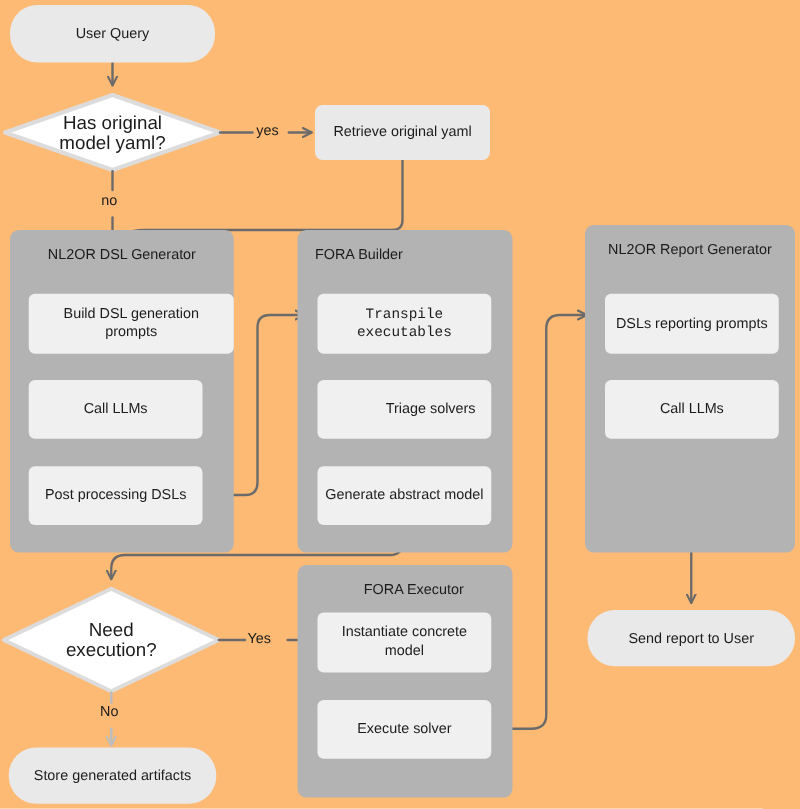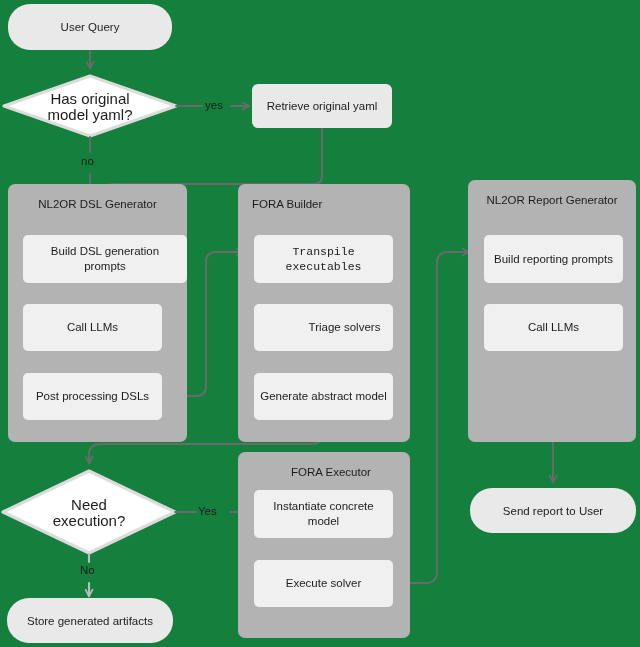--- a/index.html
+++ b/index.html
@@ -11,7 +11,7 @@
     position: relative;
     width: 640px;
     height: 647px;
-    background: #15803d;
+    background: #fdba74;
     font-family: "Liberation Sans", sans-serif;
     overflow: hidden;
   }

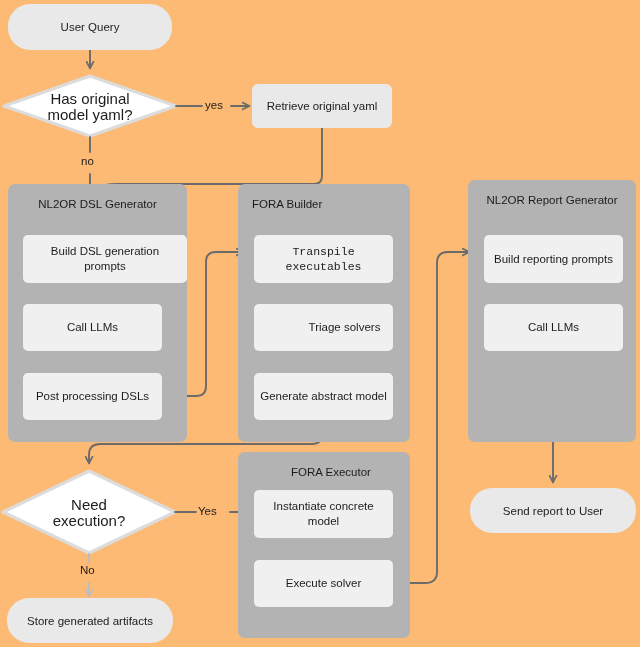--- a/index.html
+++ b/index.html
@@ -203,7 +203,7 @@
     <div class="group-title">NL2OR Report Generator</div>
   </div>
   <div class="node" style="left:484px; top:235px; width:139px; height:48px;">
-    <span>Build reporting prompts</span>
+    <span>DSLs reporting prompts</span>
   </div>
   <div class="node" style="left:484px; top:304px; width:139px; height:47px;">
     <span>Call LLMs</span>

